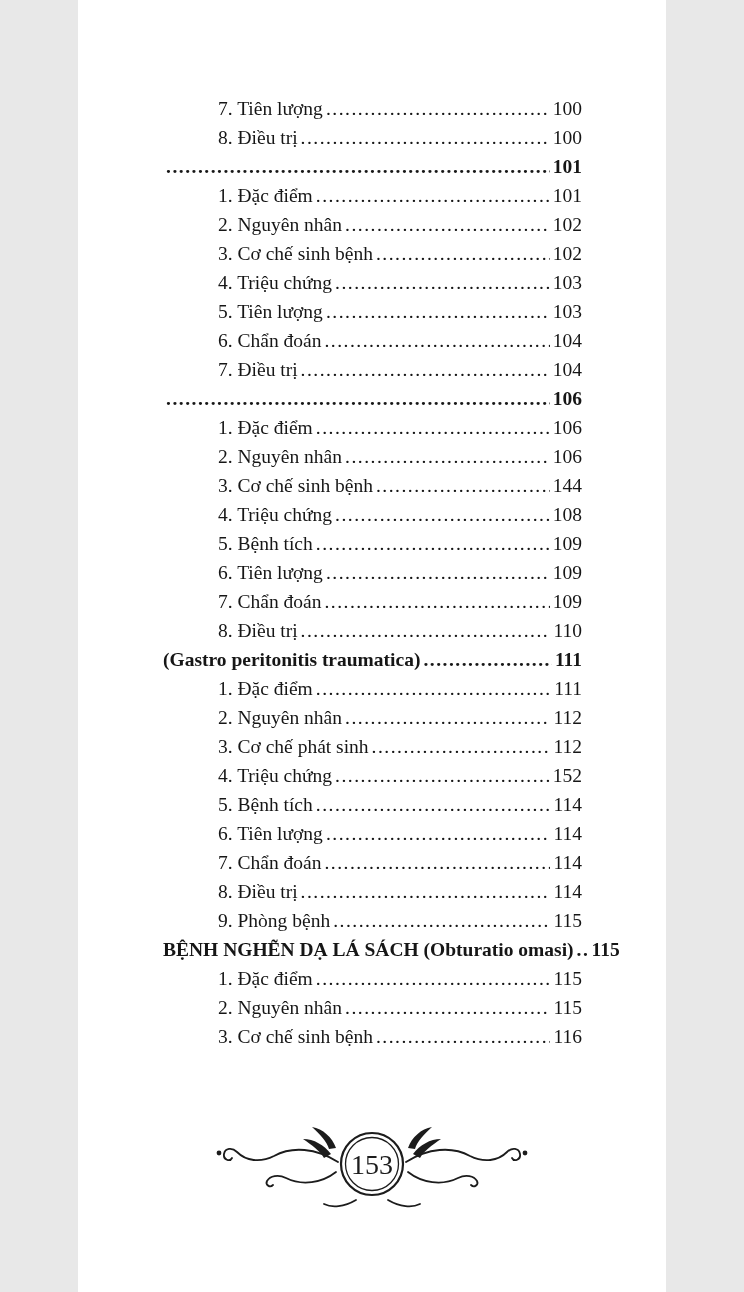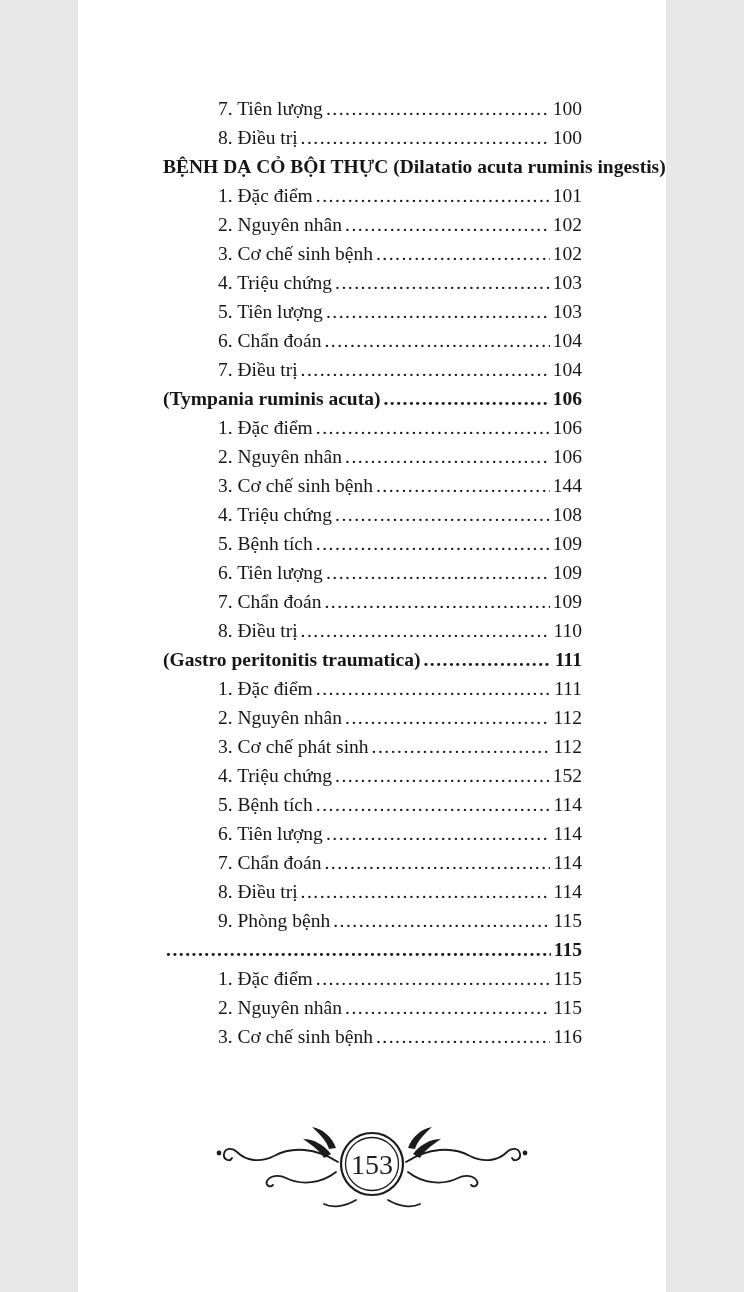--- a/index.html
+++ b/index.html
@@ -80,7 +80,6 @@
       <span class="toc-page">100</span>
     </div>
       <div class="toc-row level-0 bold">
-      <span class="toc-label">BỆNH DẠ CỎ BỘI THỰC (Dilatatio acuta ruminis ingestis)</span>
       <span class="toc-dots"></span>
       <span class="toc-page">101</span>
     </div>

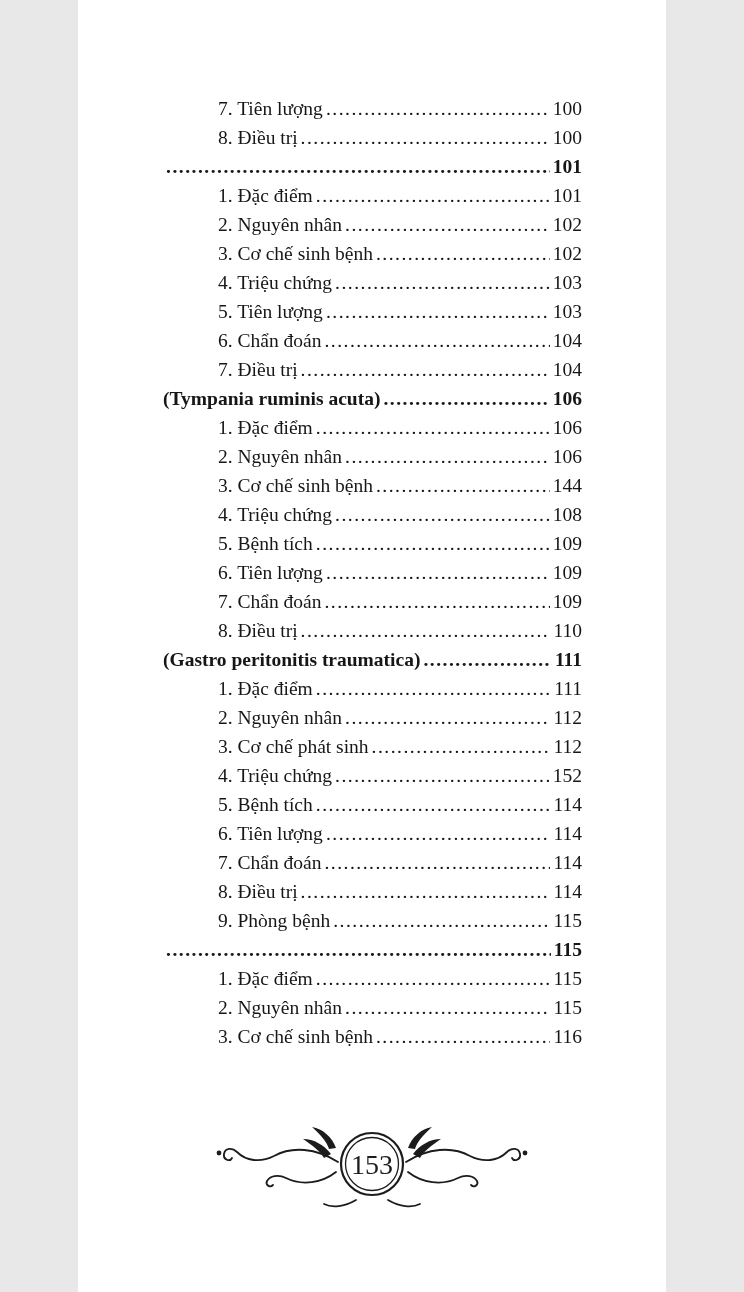--- a/index.html
+++ b/index.html
@@ -119,7 +119,6 @@
       <span class="toc-page">104</span>
     </div>
       <div class="toc-row level-0 bold">
-      <span class="toc-label">(Tympania ruminis acuta)</span>
       <span class="toc-dots"></span>
       <span class="toc-page">106</span>
     </div>

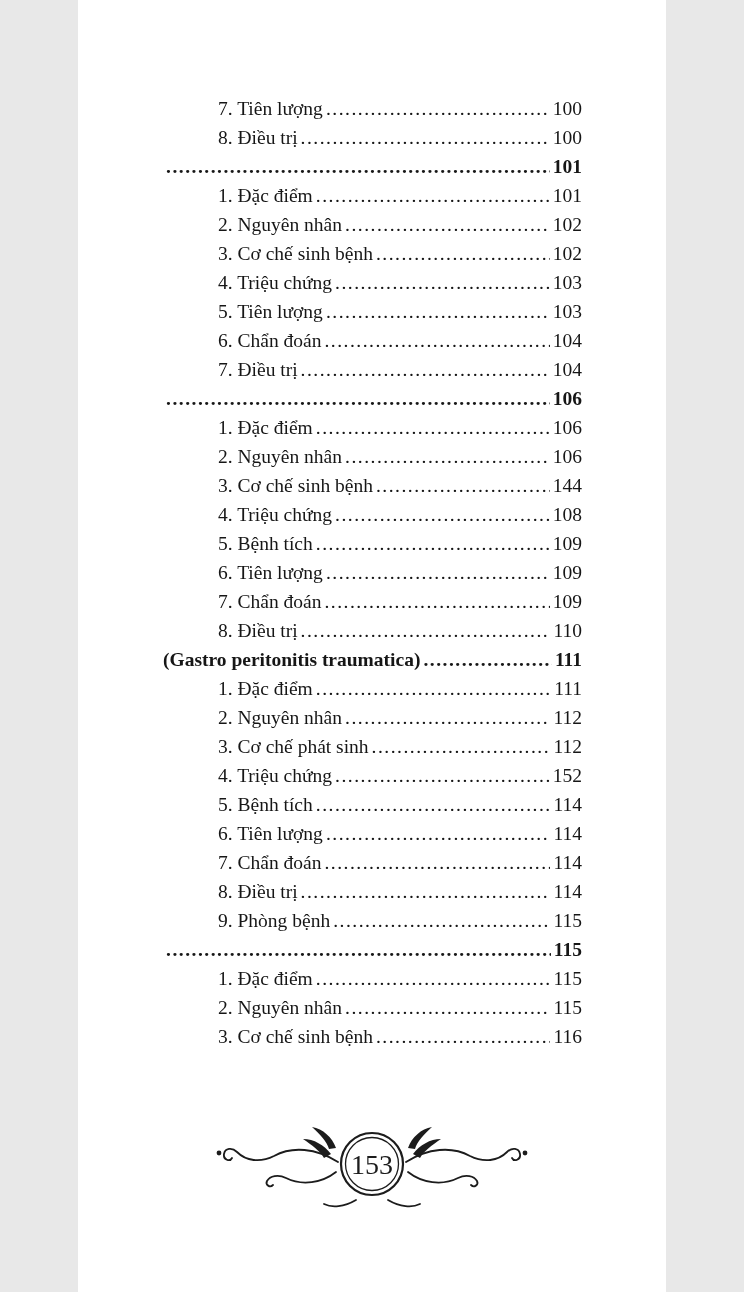--- a/index.html
+++ b/index.html
@@ -213,6 +213,7 @@
       <span class="toc-page">115</span>
     </div>
       <div class="toc-row level-0 bold">
+      <span class="toc-label">BỆNH NGHẼN DẠ LÁ SÁCH (Obturatio omasi)</span>
       <span class="toc-dots"></span>
       <span class="toc-page">115</span>
     </div>

